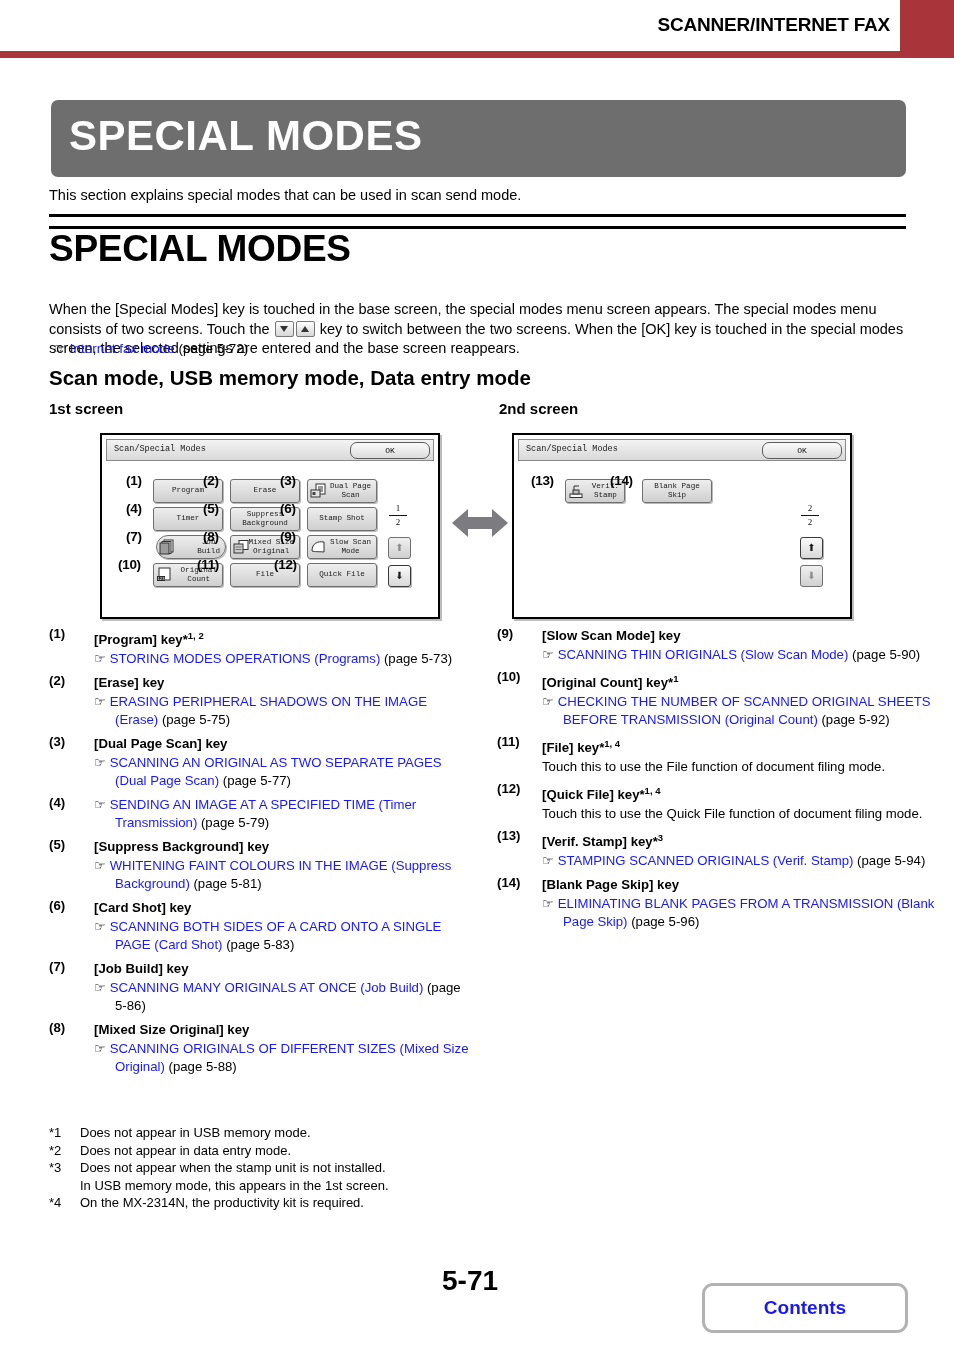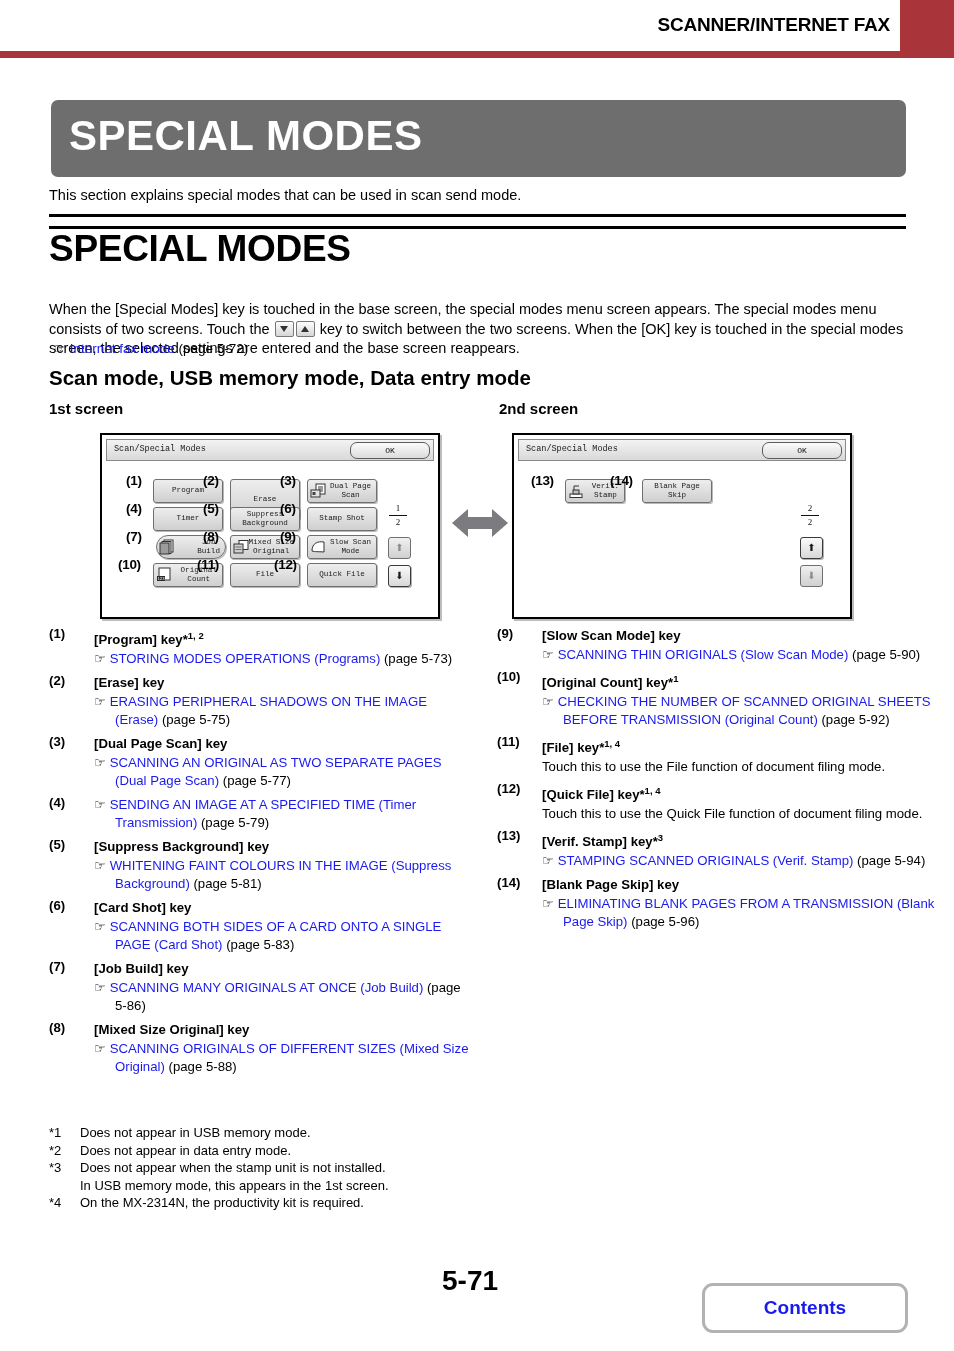--- a/index.html
+++ b/index.html
@@ -395,7 +395,7 @@
   </div>
 
   <div class="mkey" style="left:51px; top:44px; width:70px; height:24px;">Program</div>
-  <div class="mkey" style="left:128px; top:44px; width:70px; height:41px;">Erase</div>
+  <div class="mkey" style="left:128px; top:44px; width:70px; height:24px;">Erase</div>
   <div class="mkey with-icon" style="left:205px; top:44px; width:70px; height:24px;">
     <span class="key-ico">
       <svg viewBox="0 0 17 16" width="17" height="16">

